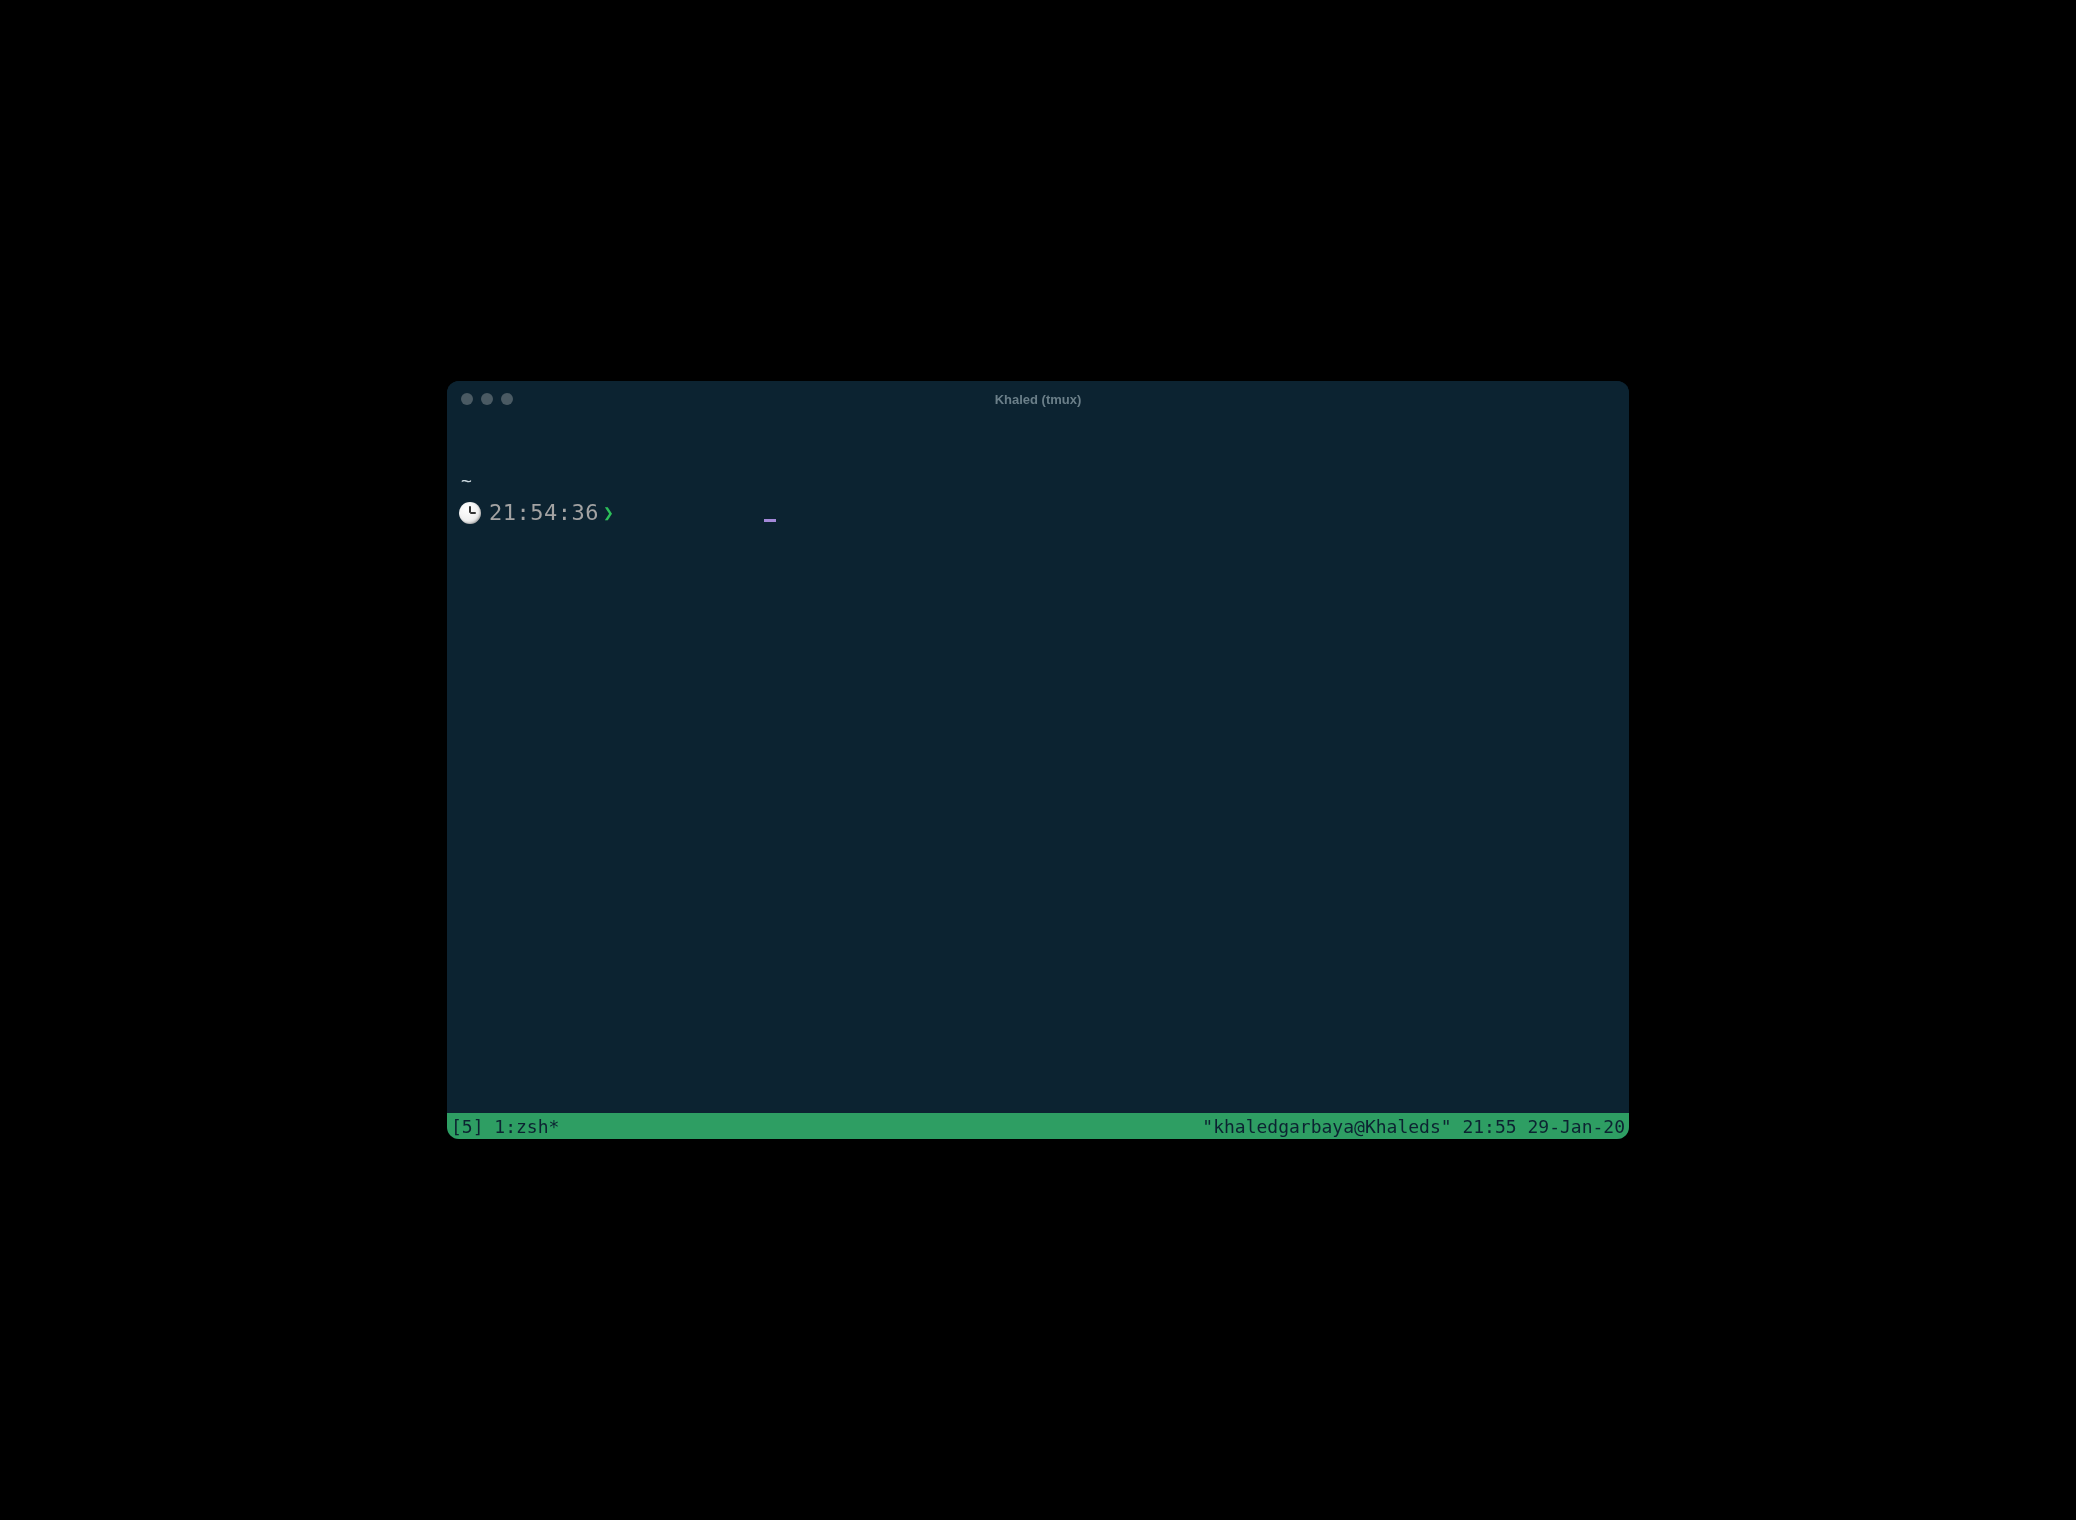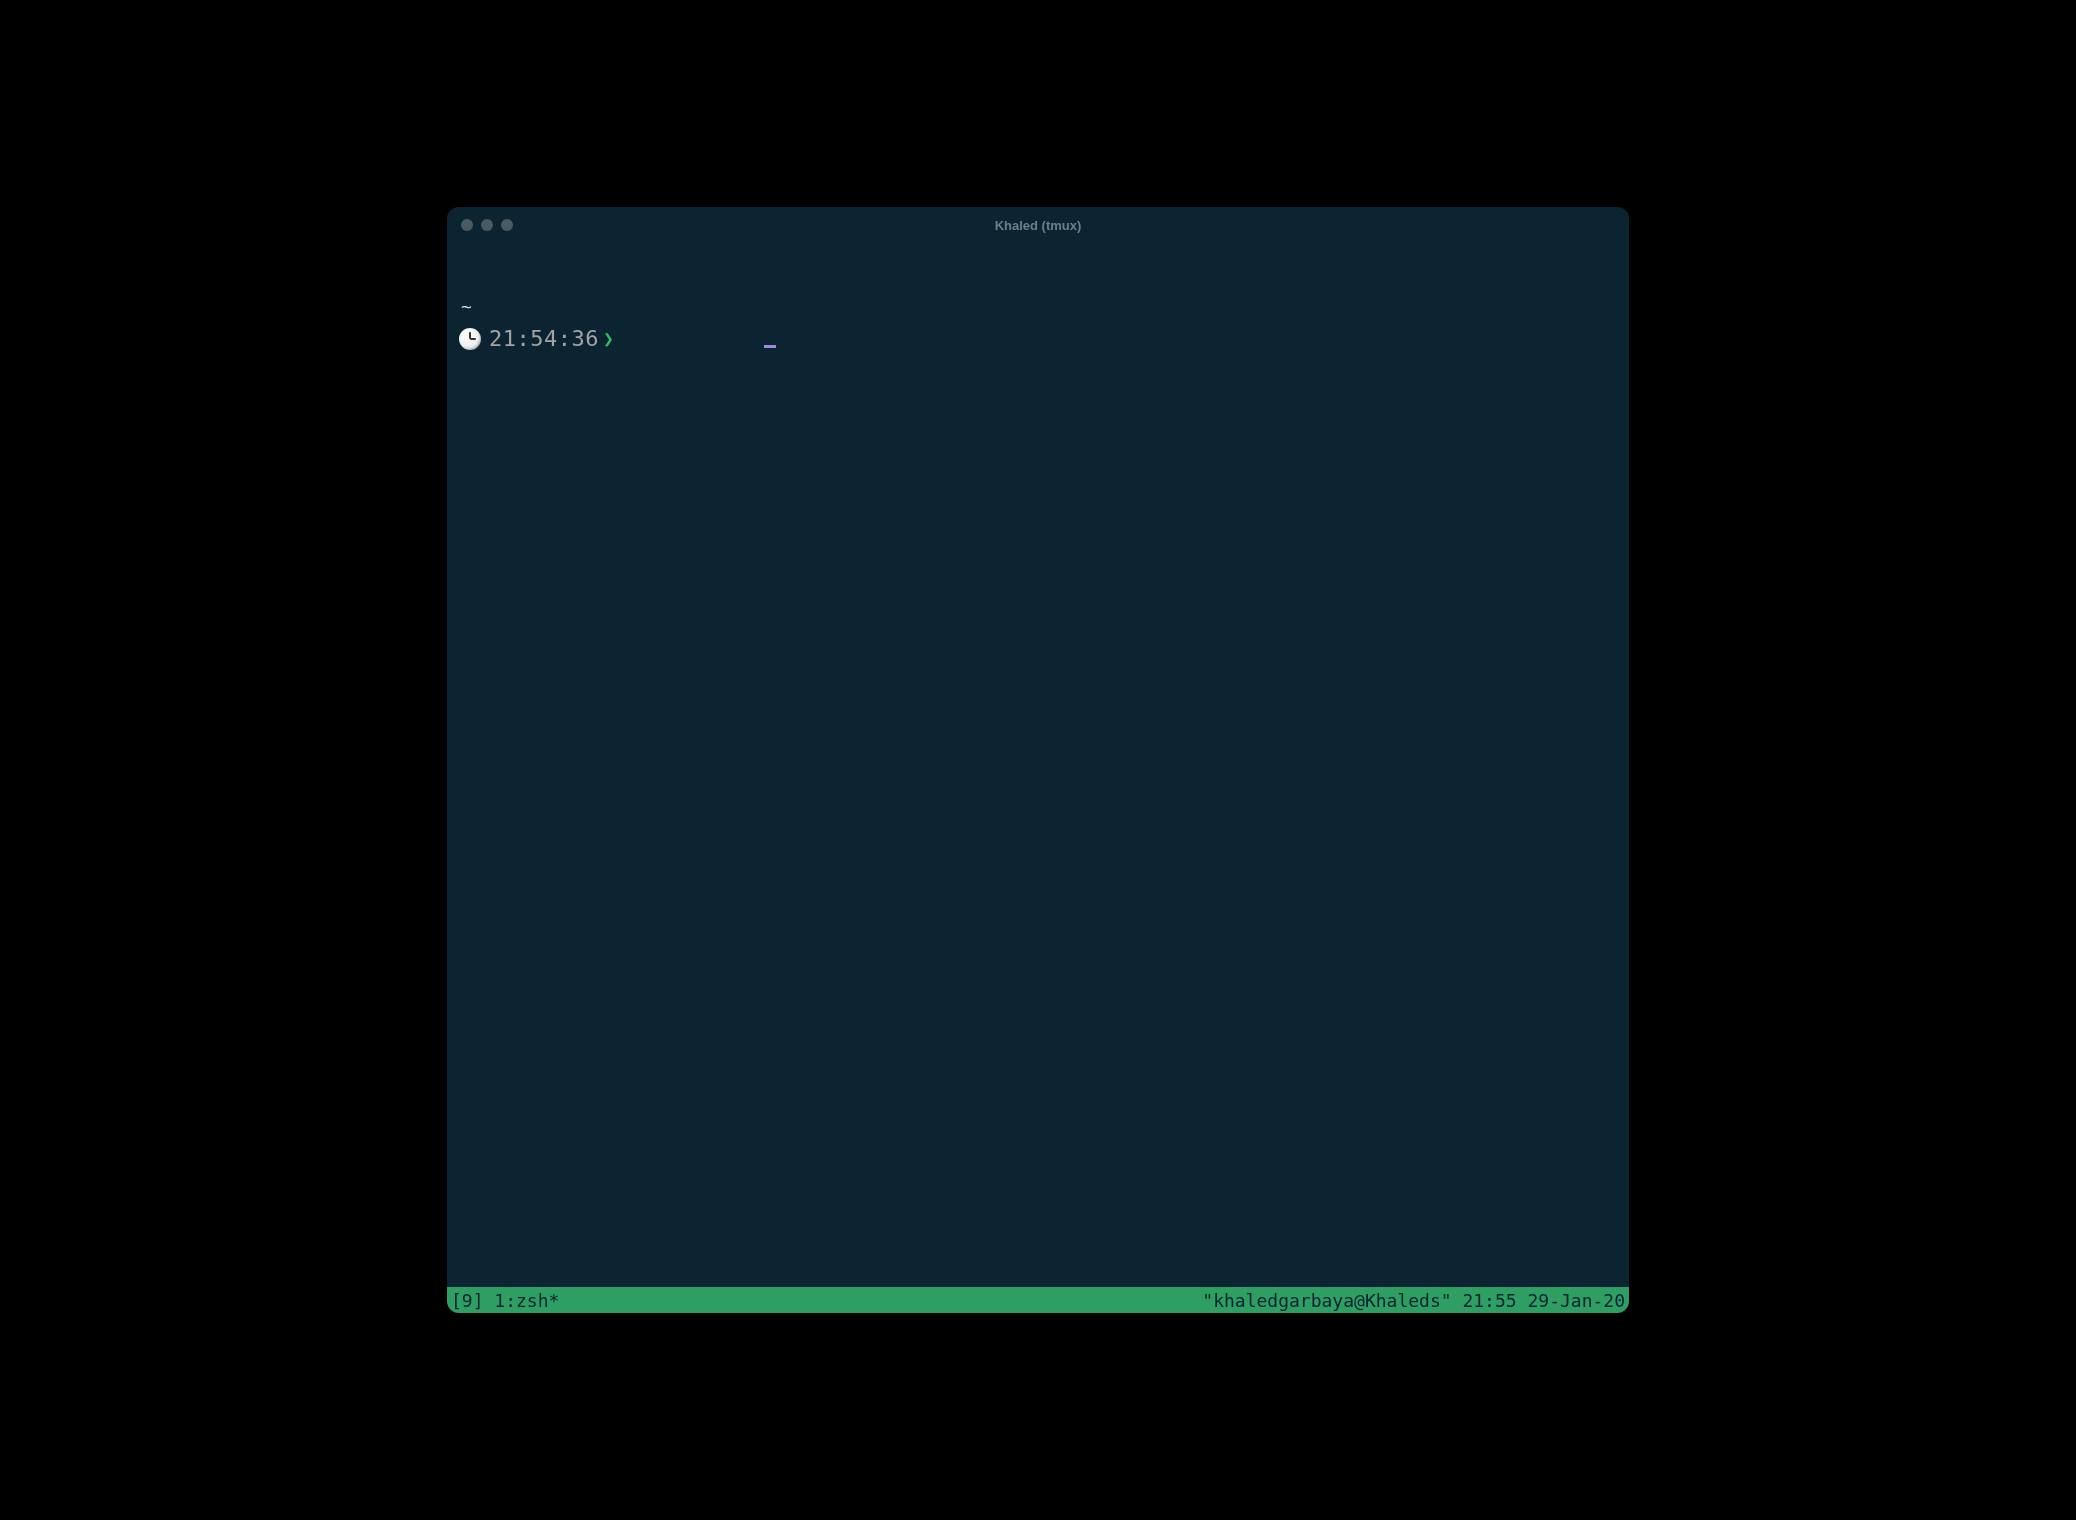--- a/index.html
+++ b/index.html
@@ -17,7 +17,7 @@
   }
   .window {
     width: 1182px;
-    height: 1106px;
+    height: 758px;
     background: #0c2331;
     border-radius: 12px;
     box-shadow: 0 20px 60px rgba(0,0,0,0.6);

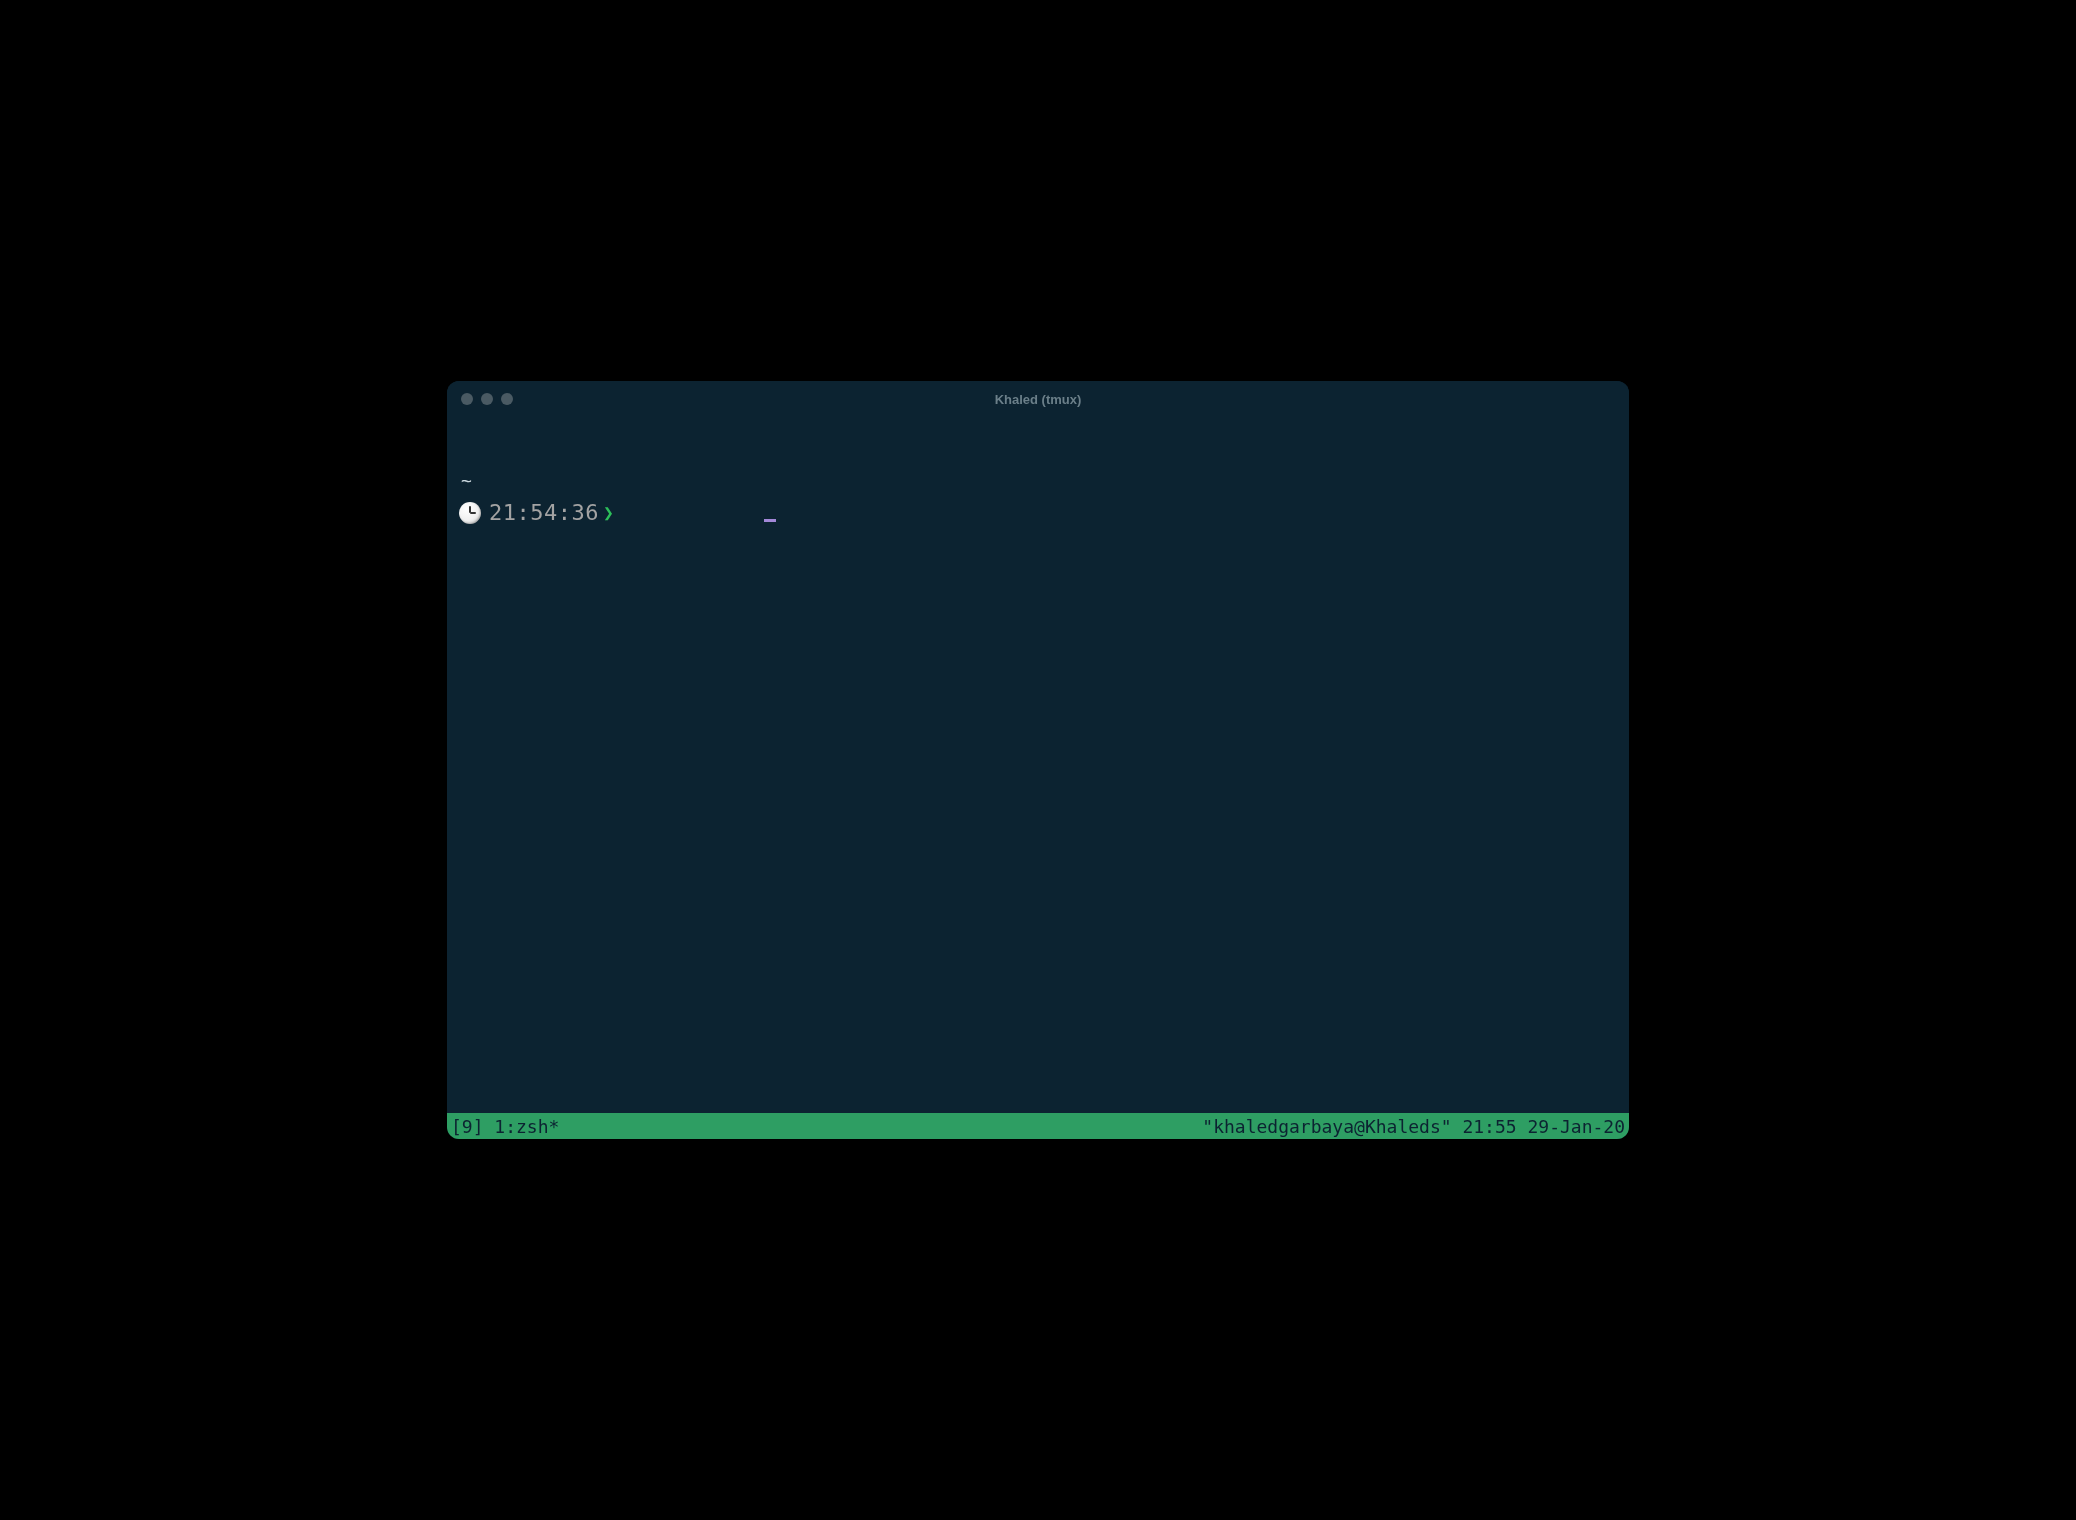--- a/index.html
+++ b/index.html
@@ -173,7 +173,7 @@
   </div>
 
   <div class="statusbar">
-    <span class="status-left">[9] 1:zsh*</span>
+    <span class="status-left">[5] 1:zsh*</span>
     <span class="status-spacer"></span>
     <span class="status-right"><span>"khaledgarbaya@Khaleds"</span> <span>21:55</span> <span>29-Jan-20</span></span>
   </div>

